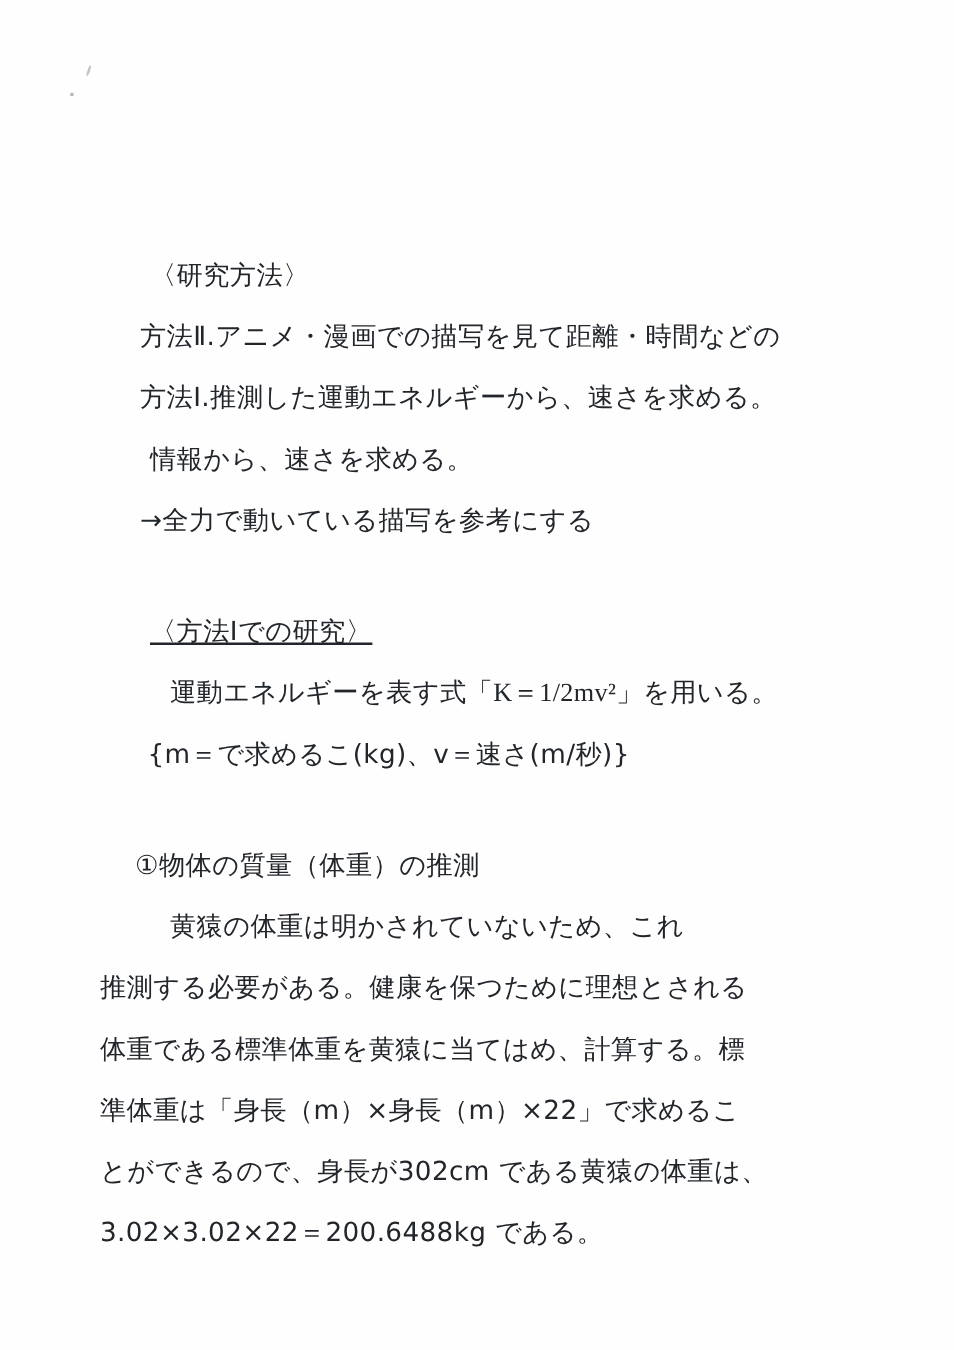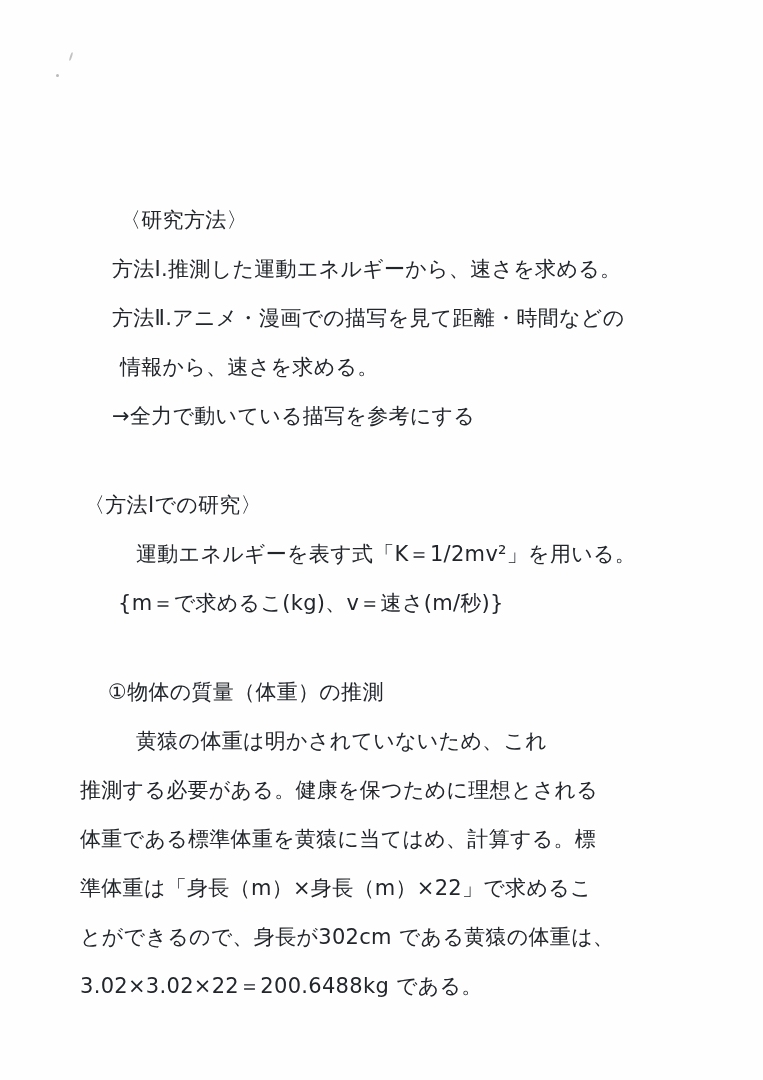--- a/index.html
+++ b/index.html
@@ -74,9 +74,9 @@
 
     <div class="line indent-sec">〈研究方法〉</div>
 
+    <div class="line indent-m2">方法Ⅱ.アニメ・漫画での描写を見て距離・時間などの</div>
+
     <div class="line indent-m1">方法Ⅰ.推測した運動エネルギーから、速さを求める。</div>
-
-    <div class="line indent-m2">方法Ⅱ.アニメ・漫画での描写を見て距離・時間などの</div>
 
     <div class="line indent-m2b">情報から、速さを求める。</div>
 

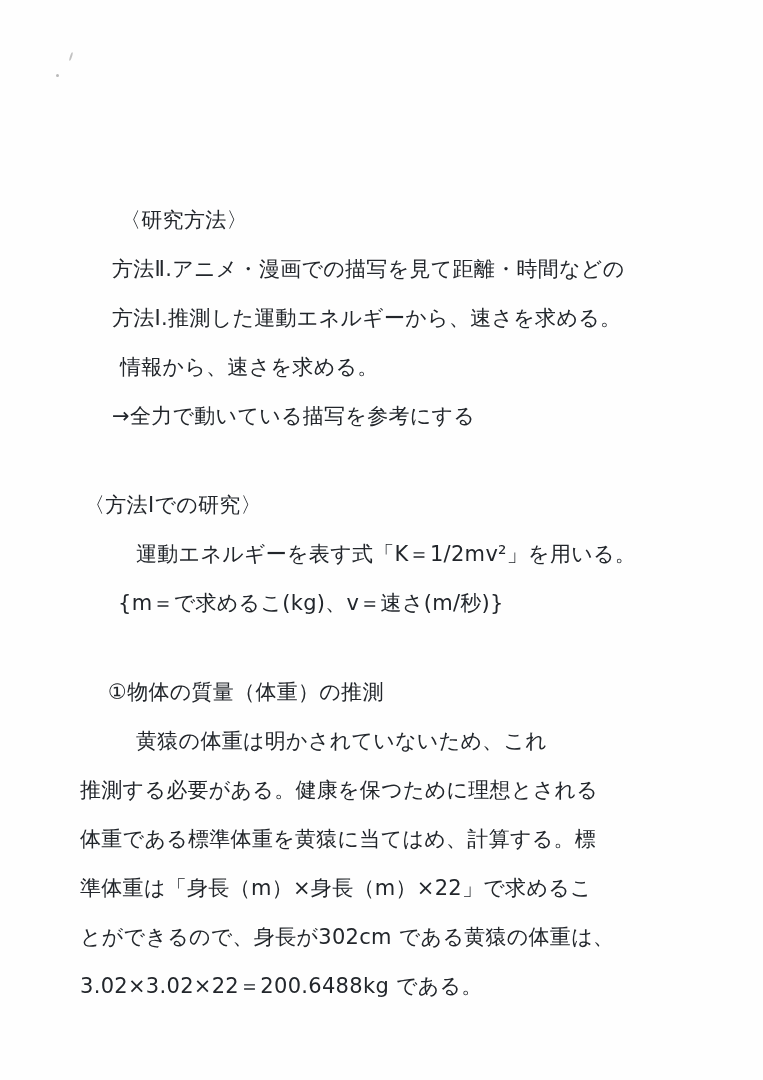--- a/index.html
+++ b/index.html
@@ -50,7 +50,7 @@
   .indent-m2    { padding-left: 112px; }   
   .indent-m2b   { padding-left: 120px; }   
   .indent-arrow { padding-left: 112px; }
-  .indent-sec2  { padding-left: 84px; }
+  .indent-sec2  { padding-left: 120px; text-decoration: underline; }
   .indent-k     { padding-left: 136px; }
   .indent-brace { padding-left: 118px; }
   .indent-num   { padding-left: 108px; }

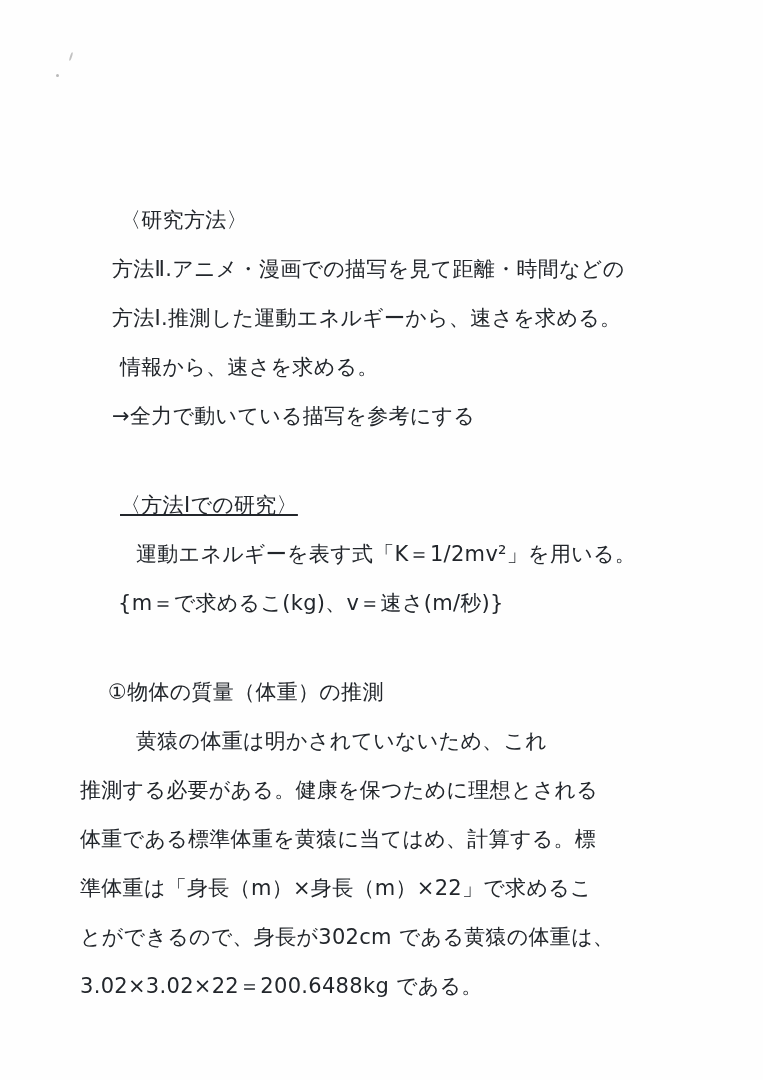--- a/index.html
+++ b/index.html
@@ -51,7 +51,7 @@
   .indent-m2b   { padding-left: 120px; }   
   .indent-arrow { padding-left: 112px; }
   .indent-sec2  { padding-left: 120px; text-decoration: underline; }
-  .indent-k     { padding-left: 136px; }
+  .indent-k     { padding-left: 136px; font-family: Liberation Serif, serif; }
   .indent-brace { padding-left: 118px; }
   .indent-num   { padding-left: 108px; }
   .indent-body1 { padding-left: 136px; }

